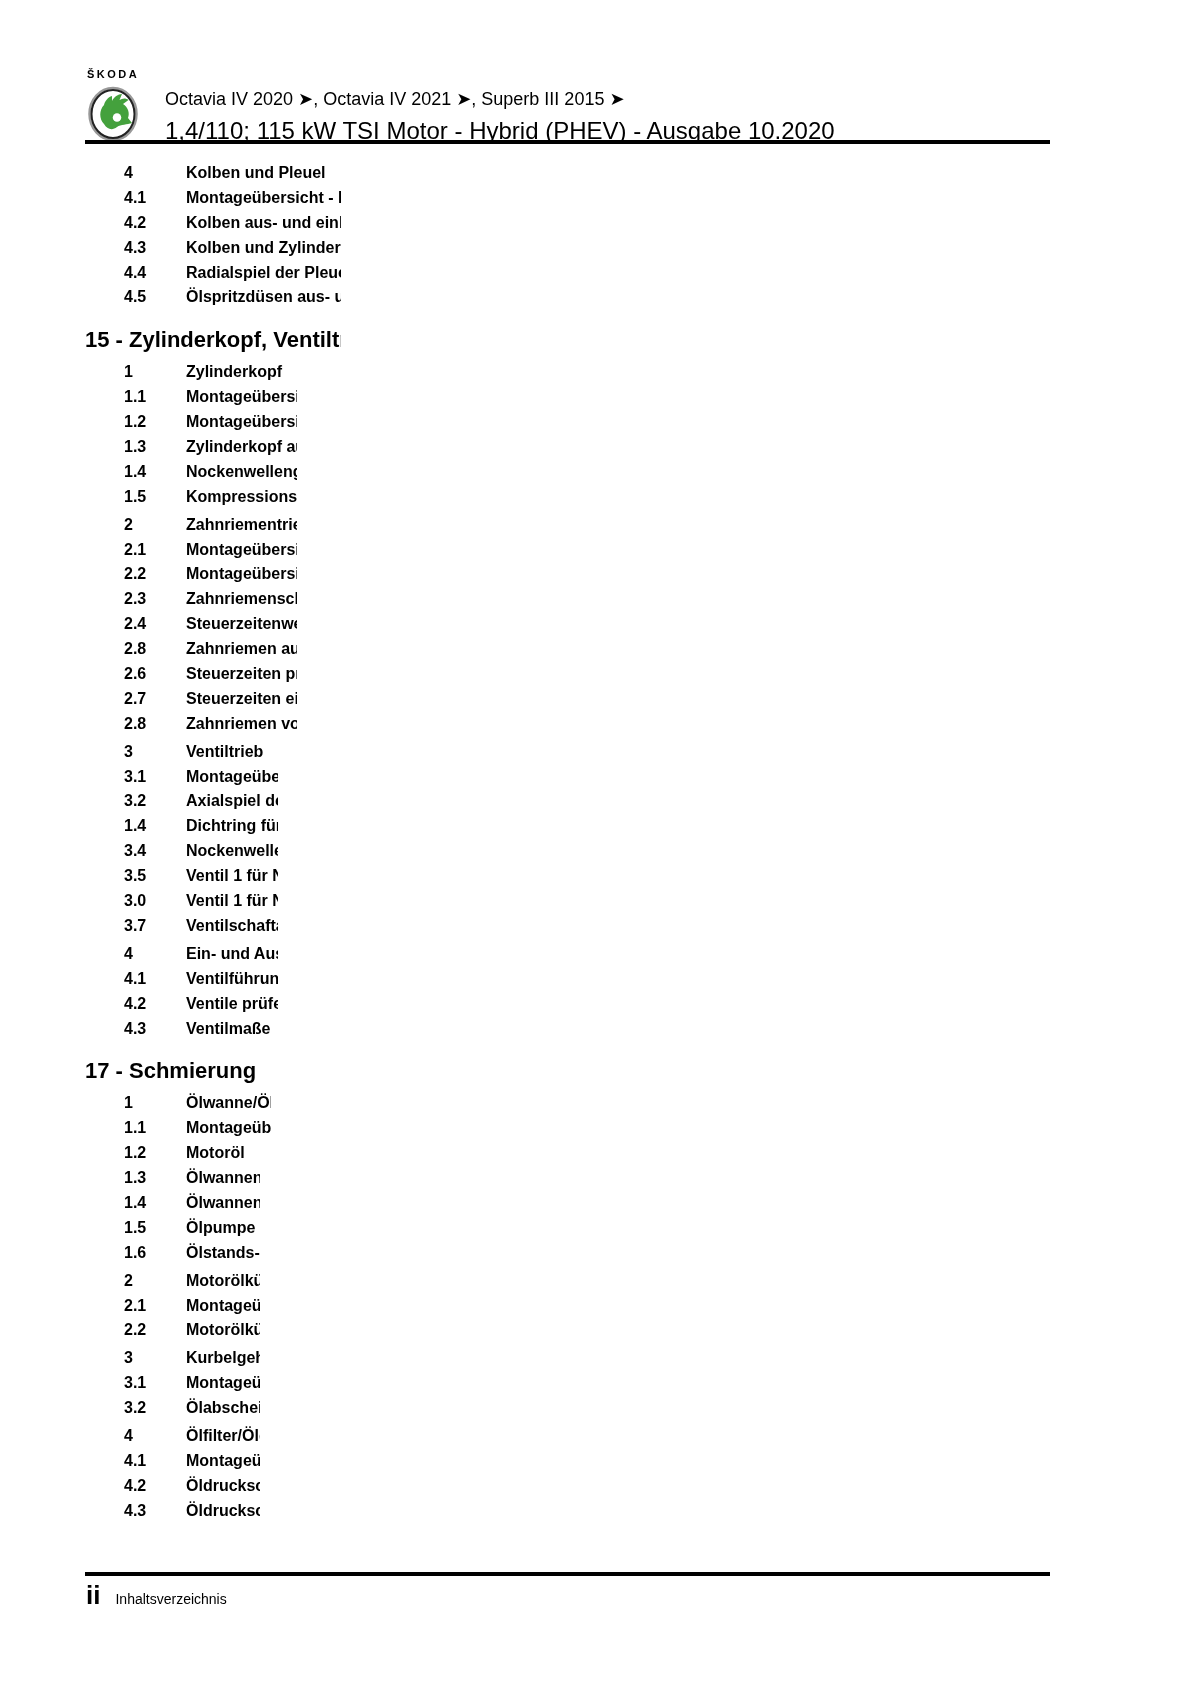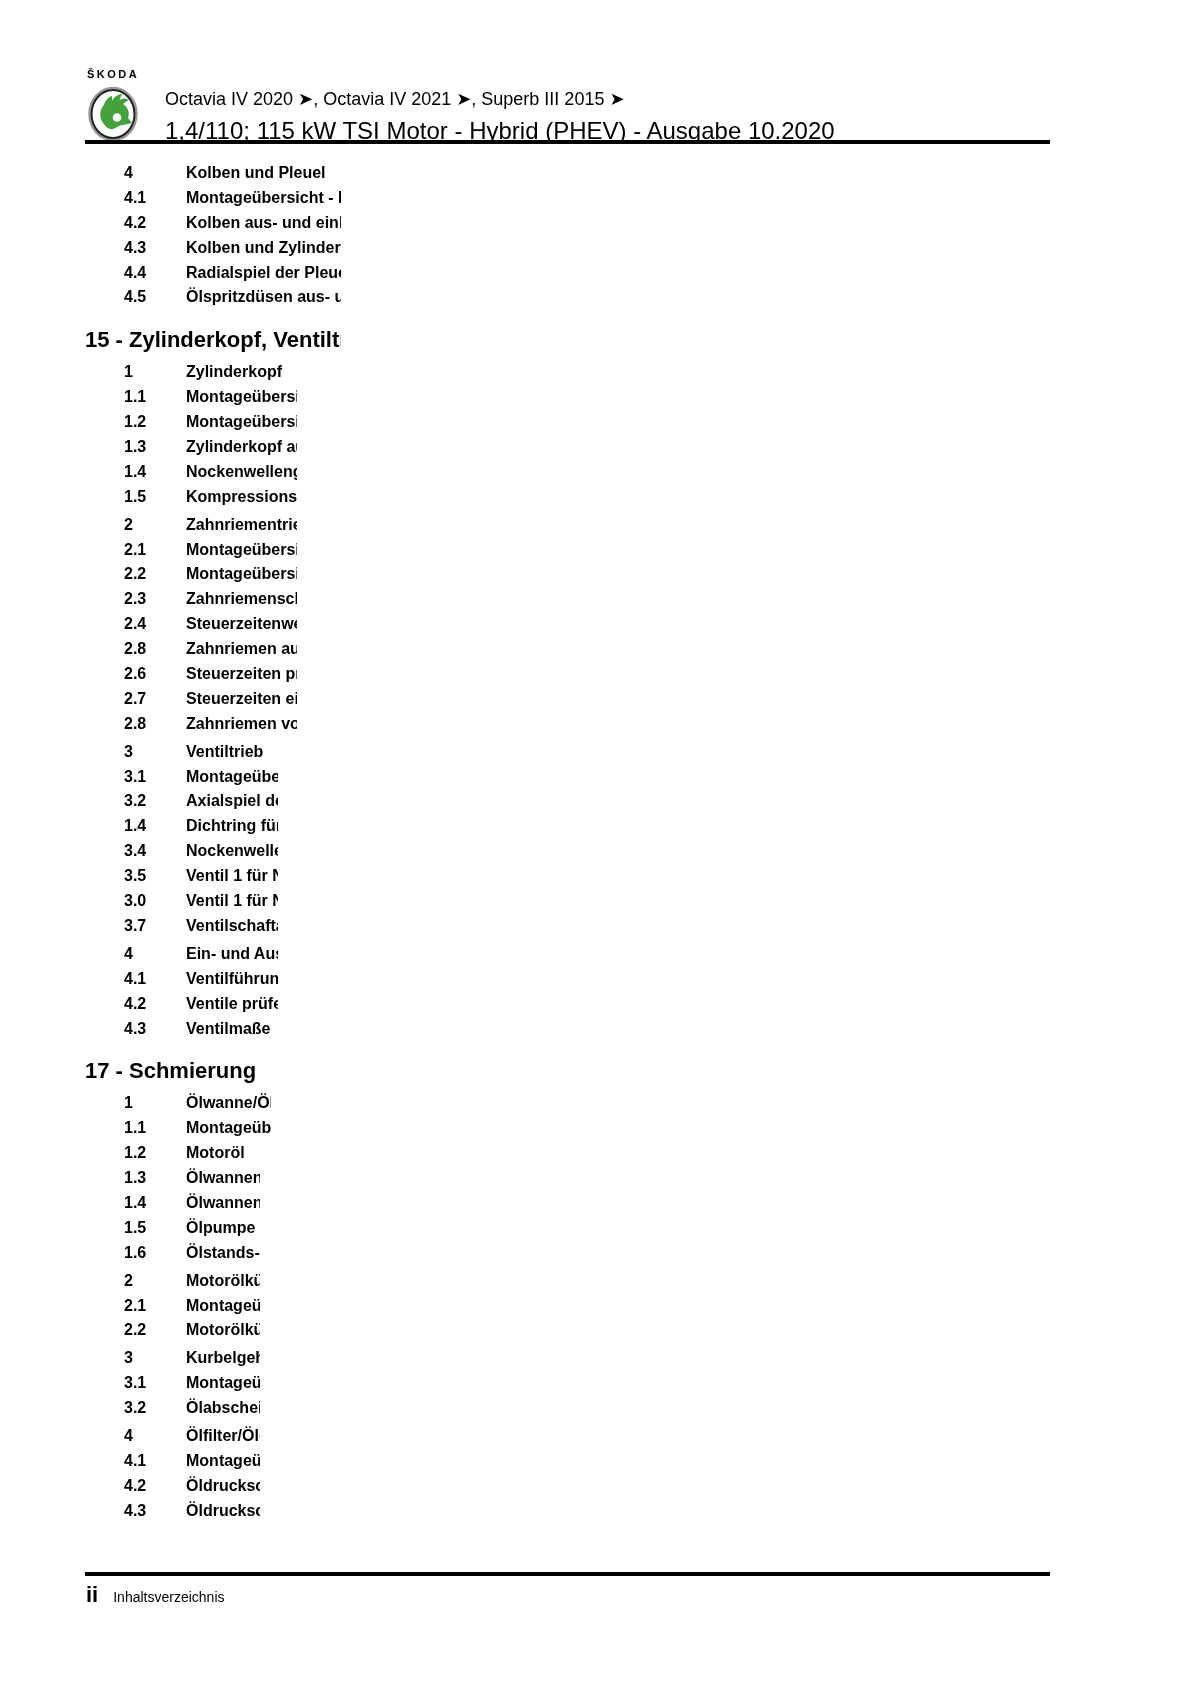--- a/index.html
+++ b/index.html
@@ -60,7 +60,7 @@
     position:absolute;left:86px;top:1578px;
     display:flex;align-items:baseline;gap:15px;
   }
-  .footer .pg{font-size:22px;font-weight:bold;line-height:34px;}
+  .footer .pg{font-size:26px;font-weight:bold;line-height:34px;}
   .footer .lbl{font-size:14px;}
 </style>
 </head>

